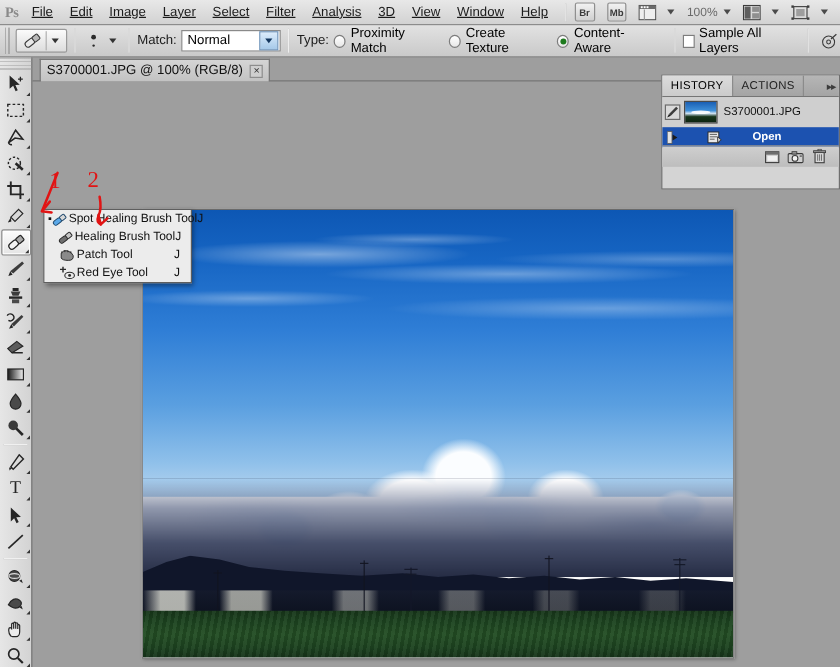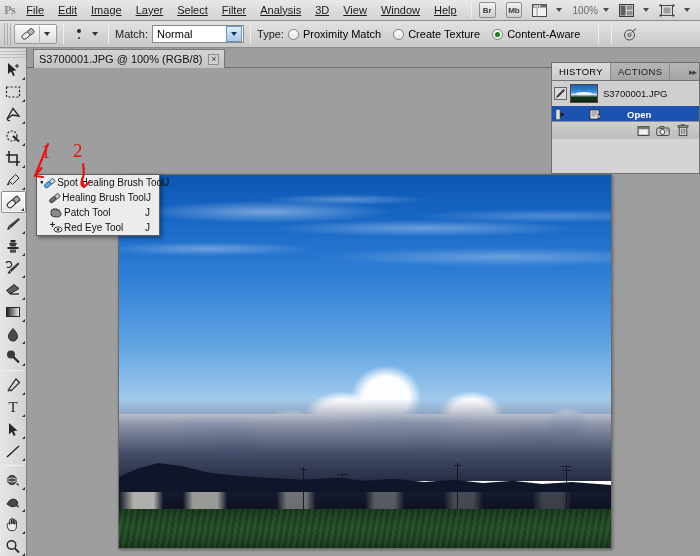--- a/index.html
+++ b/index.html
@@ -442,6 +442,10 @@
 
     <div class="opt-sep"></div>
 
+    <div class="chk-wrap">
+      <div class="chkbox"></div>
+      <span>Sample All Layers</span>
+    </div>
 
     <div class="opt-sep"></div>
 

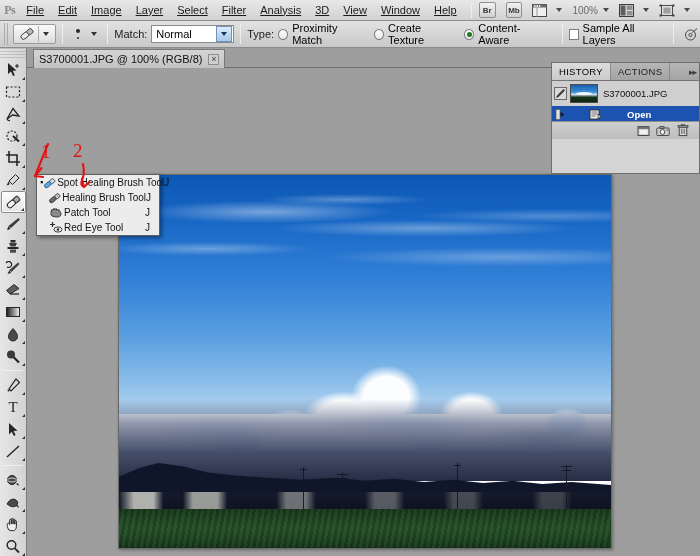--- a/index.html
+++ b/index.html
@@ -268,7 +268,7 @@
 
   
   .panel {
-    position: absolute; left: 551px; top: 62px; width: 149px; height: 112px;
+    position: absolute; left: 551px; top: 62px; width: 149px; height: 96px;
     background: #d4d4d4; border: 1px solid #6f6f6f;
   }
   .panel-tabs {

